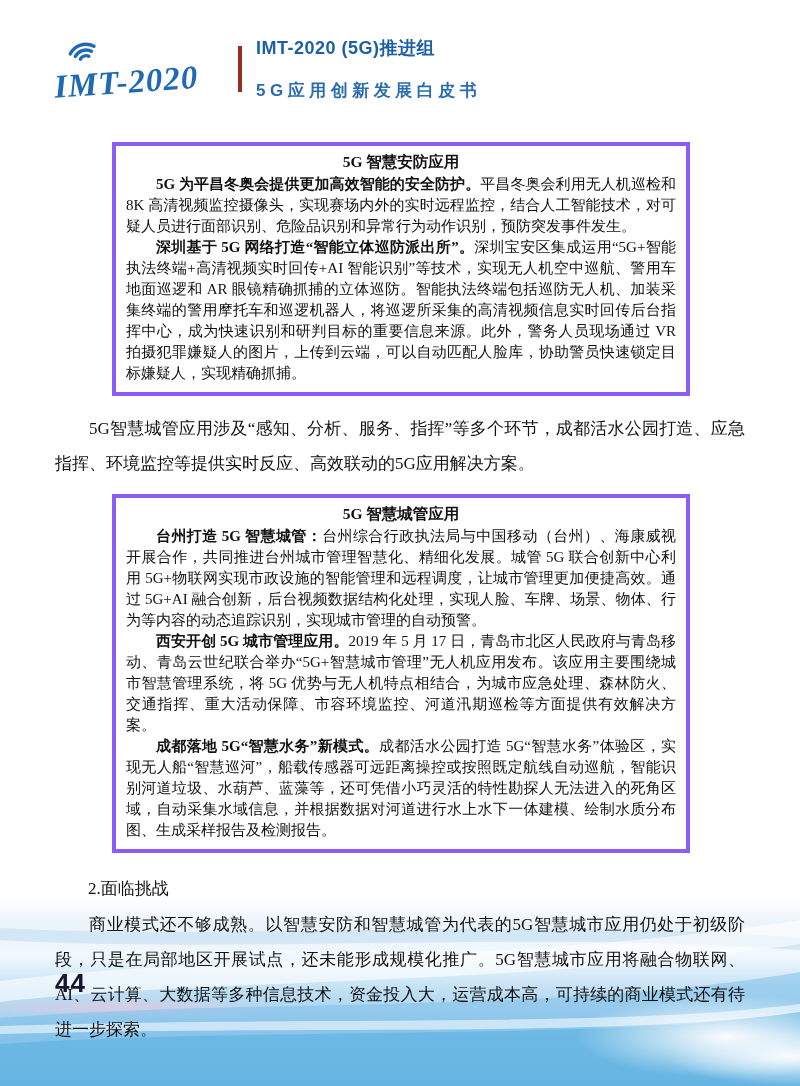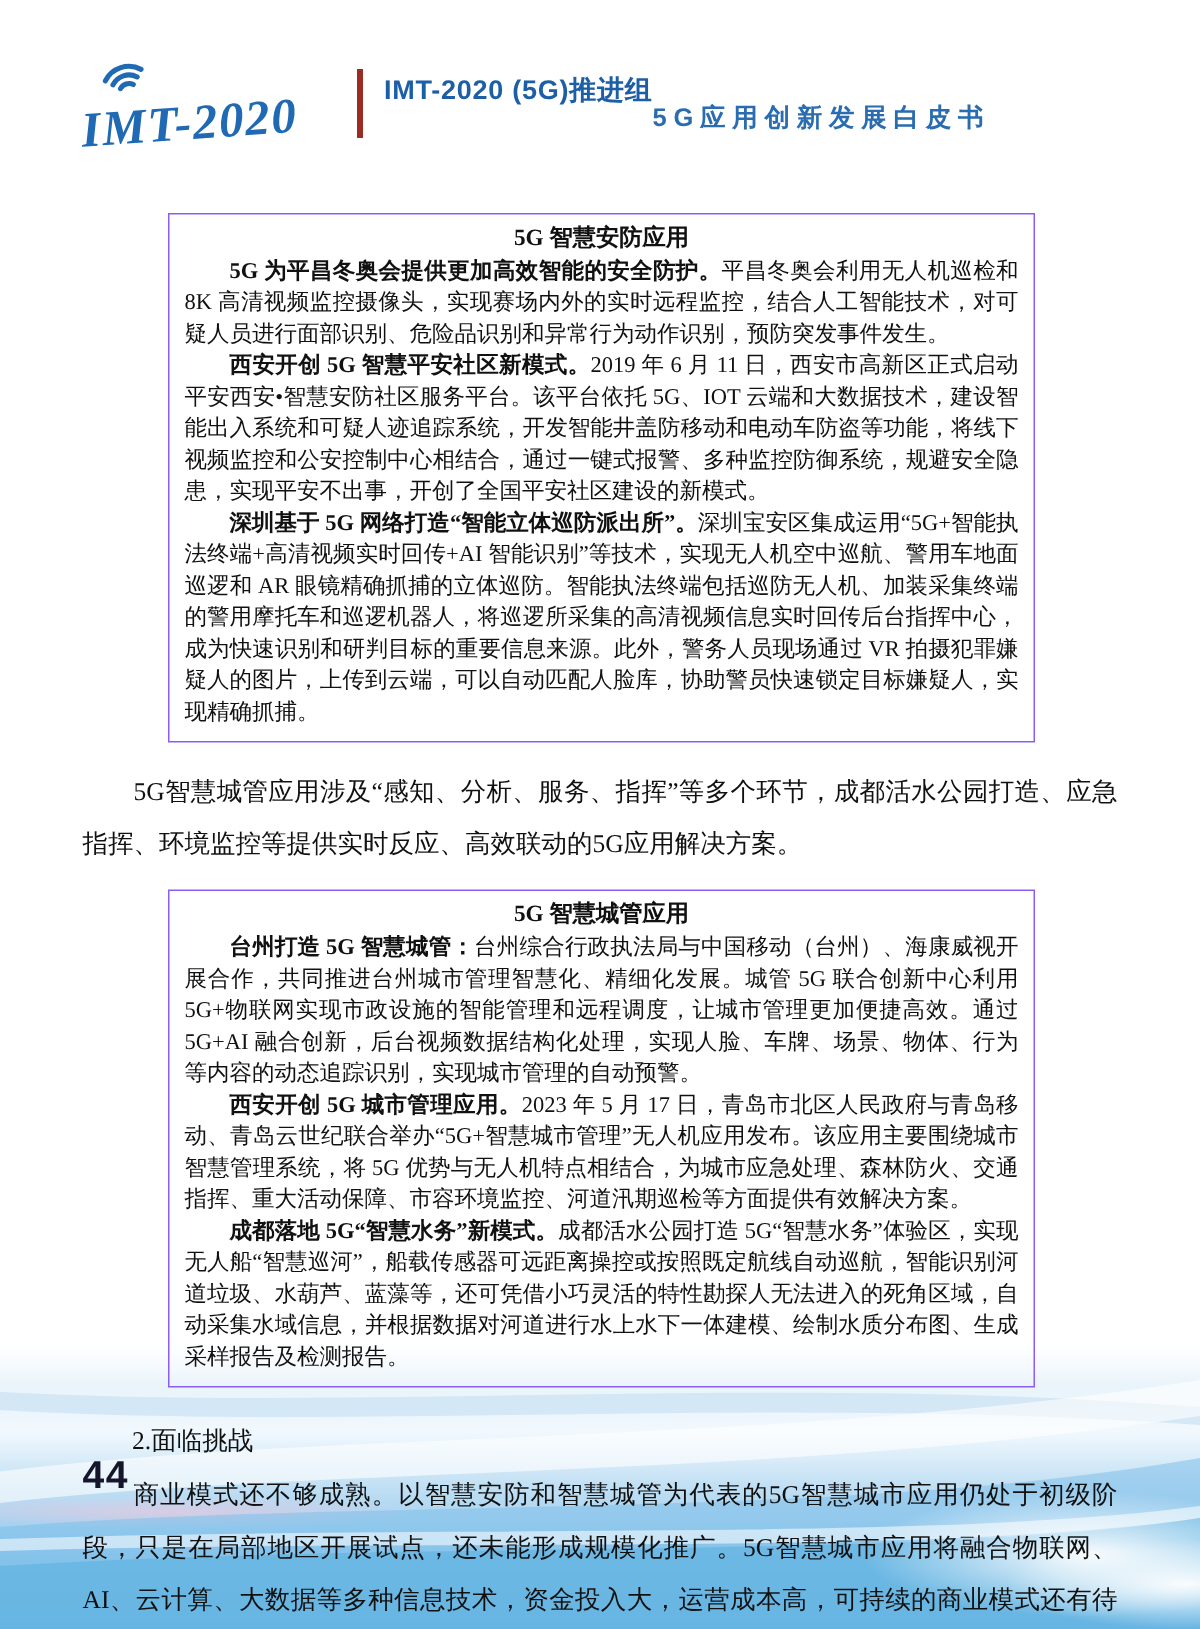--- a/index.html
+++ b/index.html
@@ -12,7 +12,7 @@
   .header { position:absolute; top:36px; left:52px; display:flex; align-items:center; gap:14px; }
   .logo { width:172px; height:66px; }
   .divider { width:4px; height:46px; background:#9b2c24; }
-  .org-block { display:flex; flex-direction:row; justify-content:center; }
+  .org-block { display:flex; flex-direction:column; justify-content:center; }
   .org-name {
     font-family:"Liberation Sans", sans-serif; font-weight:bold;
     font-size:18px; color:#1d5fa6; letter-spacing:0.5px;

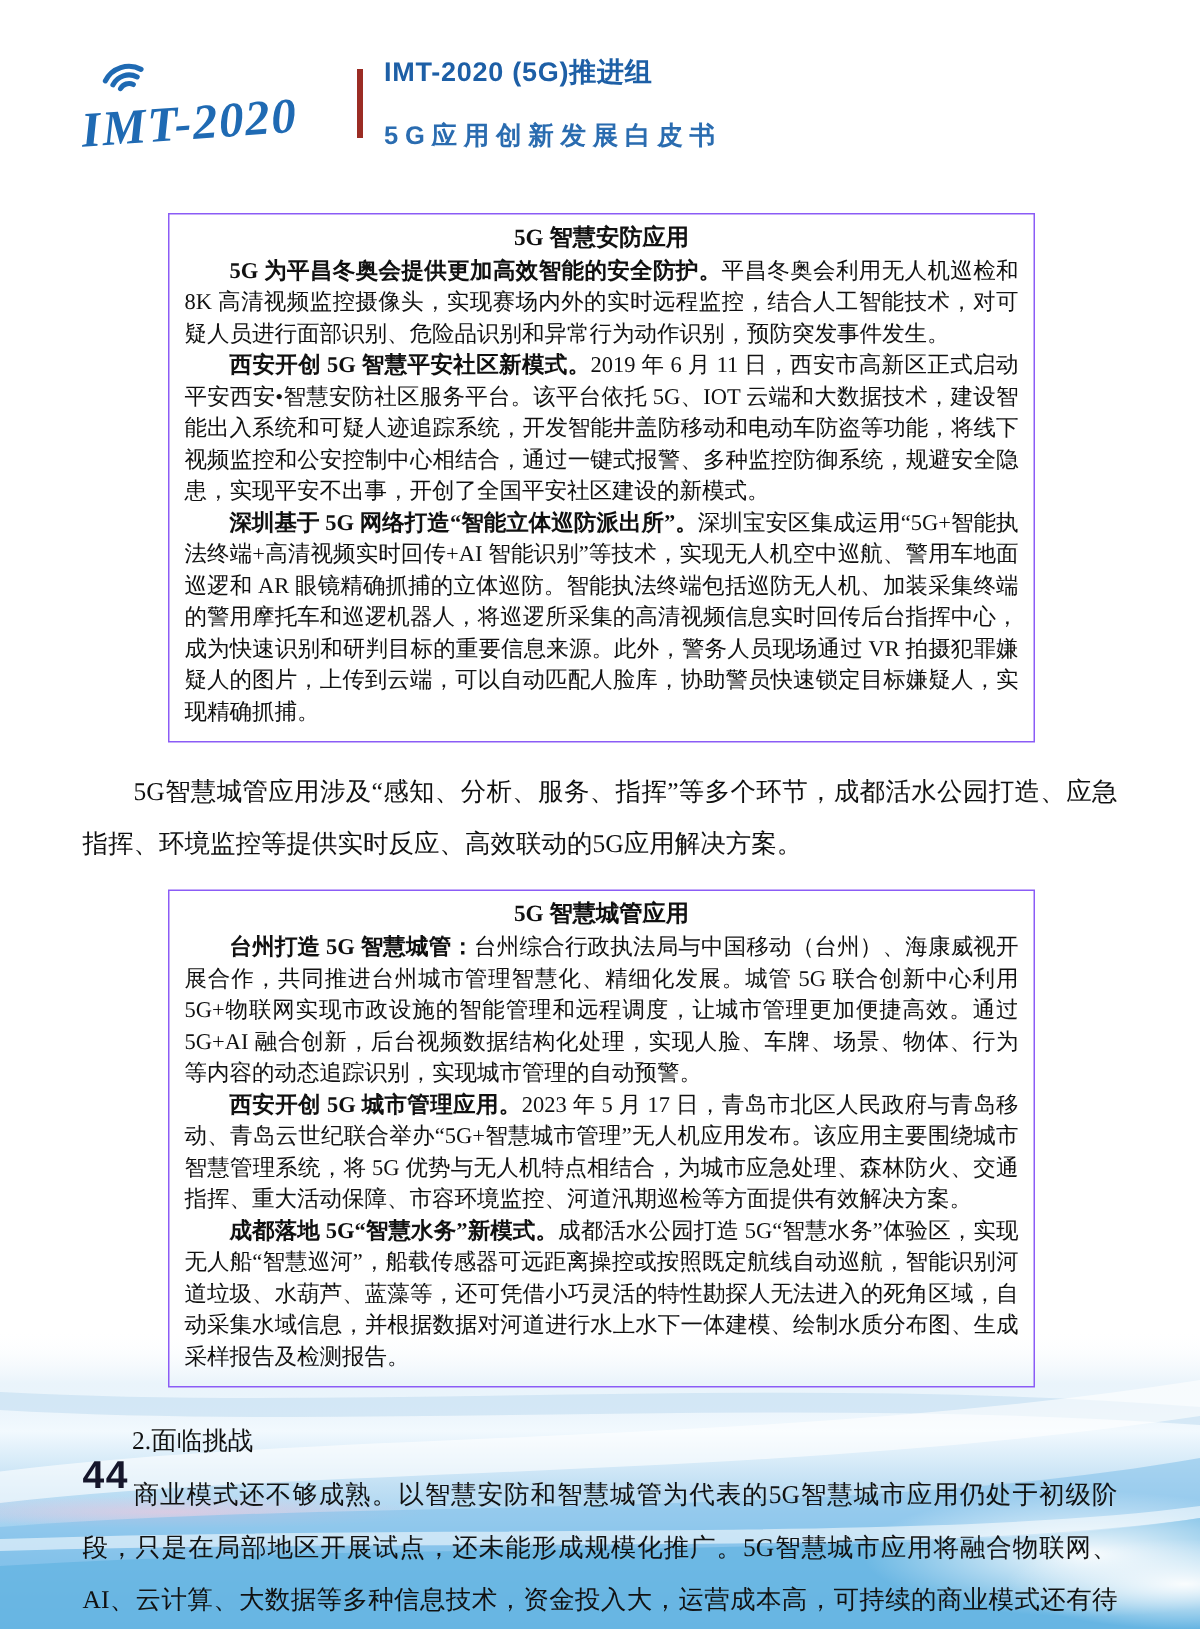--- a/index.html
+++ b/index.html
@@ -25,7 +25,7 @@
   .main { position:absolute; top:108px; left:55px; width:690px; z-index:2; }
   .info-box {
     box-sizing:border-box; width:578px; margin-left:57px; margin-top:34px;
-    border:1px solid #8b5cf6; padding:4px 10px 8px 10px;
+    border:4px solid #8b5cf6; padding:4px 10px 8px 10px;
     font-size:15px; line-height:21px; color:#111;
   }
   .box-title { text-align:center; font-weight:bold; font-size:15.5px; line-height:24px; }

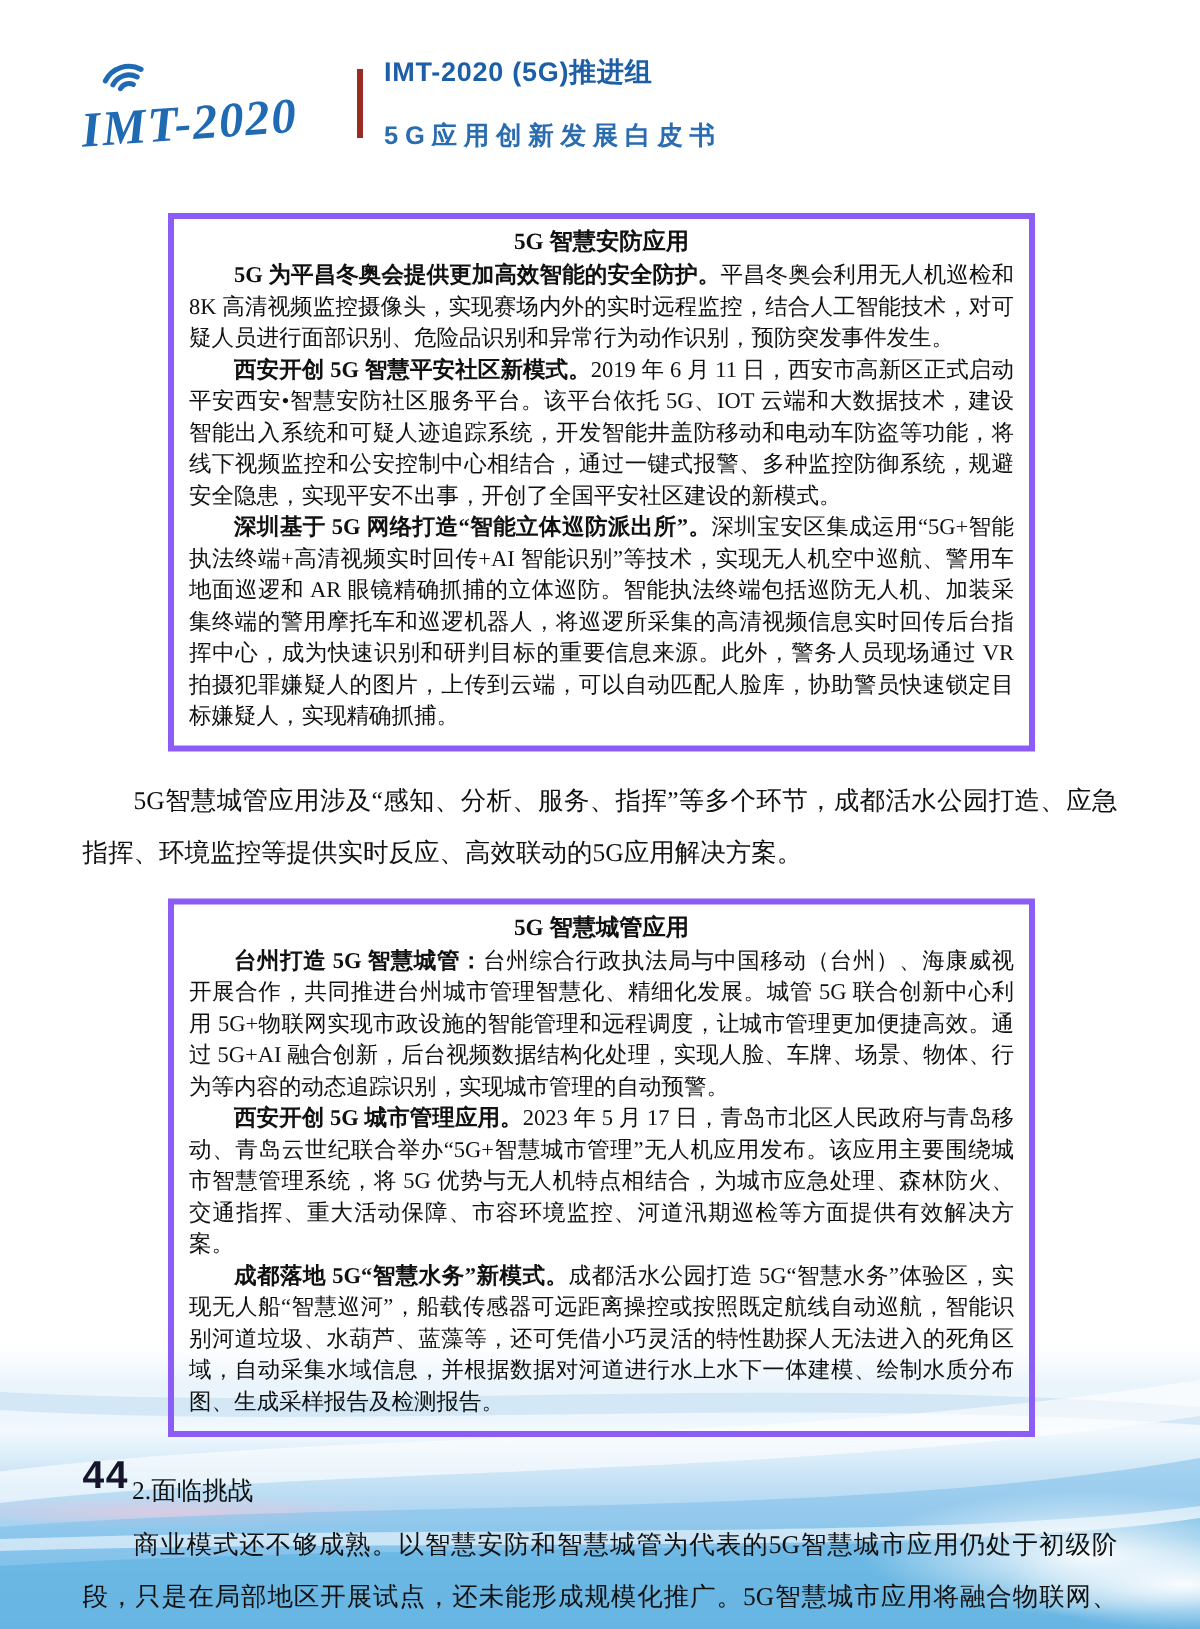--- a/index.html
+++ b/index.html
@@ -107,7 +107,6 @@
     <div class="info-box">
       <div class="box-title">5G 智慧安防应用</div>
       <p class="box-p"><span class="lead">5G 为平昌冬奥会提供更加高效智能的安全防护。</span><span>平昌冬奥会利用无人机巡检和 8K 高清视频监控摄像头，实现赛场内外的实时远程监控，结合人工智能技术，对可疑人员进行面部识别、危险品识别和异常行为动作识别，预防突发事件发生。</span></p>
-      <p class="box-p"><span class="lead">西安开创 5G 智慧平安社区新模式。</span><span>2019 年 6 月 11 日，西安市高新区正式启动平安西安•智慧安防社区服务平台。该平台依托 5G、IOT 云端和大数据技术，建设智能出入系统和可疑人迹追踪系统，开发智能井盖防移动和电动车防盗等功能，将线下视频监控和公安控制中心相结合，通过一键式报警、多种监控防御系统，规避安全隐患，实现平安不出事，开创了全国平安社区建设的新模式。</span></p>
       <p class="box-p"><span class="lead">深圳基于 5G 网络打造“智能立体巡防派出所”。</span><span>深圳宝安区集成运用“5G+智能执法终端+高清视频实时回传+AI 智能识别”等技术，实现无人机空中巡航、警用车地面巡逻和 AR 眼镜精确抓捕的立体巡防。智能执法终端包括巡防无人机、加装采集终端的警用摩托车和巡逻机器人，将巡逻所采集的高清视频信息实时回传后台指挥中心，成为快速识别和研判目标的重要信息来源。此外，警务人员现场通过 VR 拍摄犯罪嫌疑人的图片，上传到云端，可以自动匹配人脸库，协助警员快速锁定目标嫌疑人，实现精确抓捕。</span></p>
     </div>
 

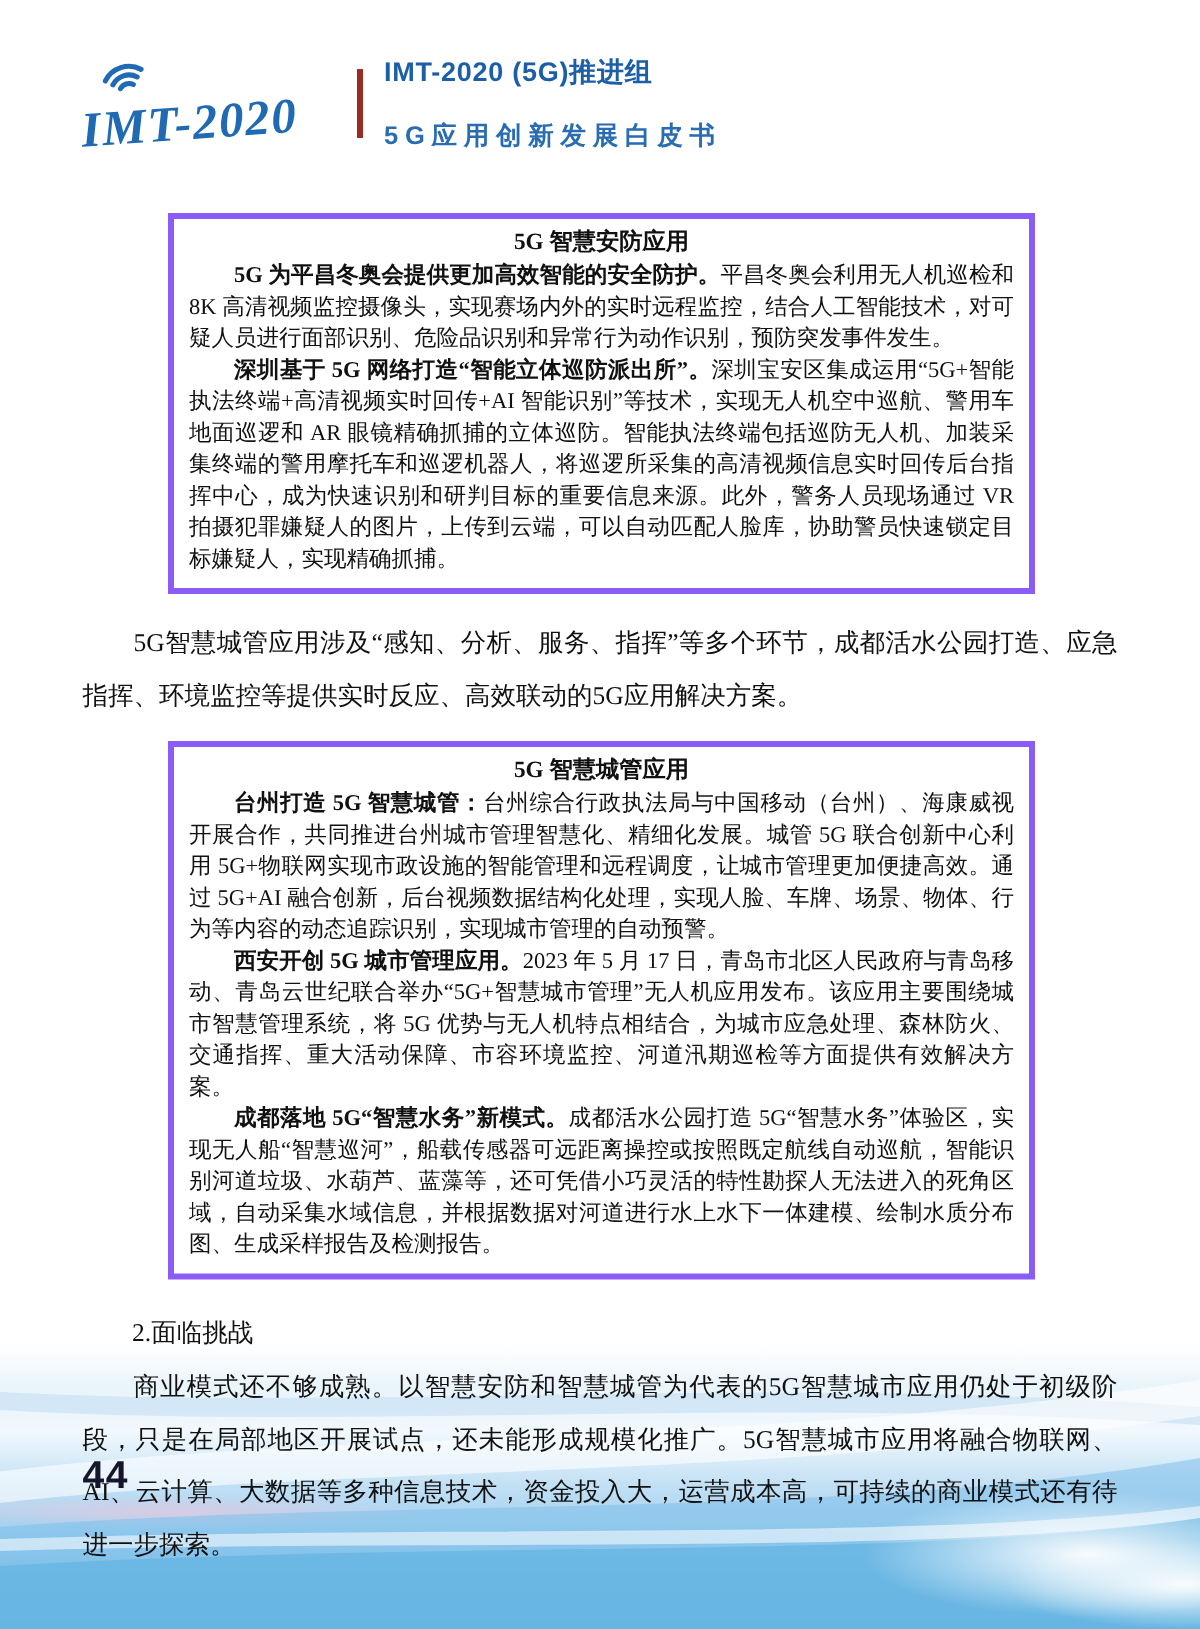--- a/index.html
+++ b/index.html
@@ -115,7 +115,7 @@
     <div class="info-box box2">
       <div class="box-title">5G 智慧城管应用</div>
       <p class="box-p"><span class="lead">台州打造 5G 智慧城管：</span><span>台州综合行政执法局与中国移动（台州）、海康威视开展合作，共同推进台州城市管理智慧化、精细化发展。城管 5G 联合创新中心利用 5G+物联网实现市政设施的智能管理和远程调度，让城市管理更加便捷高效。通过 5G+AI 融合创新，后台视频数据结构化处理，实现人脸、车牌、场景、物体、行为等内容的动态追踪识别，实现城市管理的自动预警。</span></p>
-      <p class="box-p"><span class="lead">西安开创 5G 城市管理应用。</span><span>2023 年 5 月 17 日，青岛市北区人民政府与青岛移动、青岛云世纪联合举办“5G+智慧城市管理”无人机应用发布。该应用主要围绕城市智慧管理系统，将 5G 优势与无人机特点相结合，为城市应急处理、森林防火、交通指挥、重大活动保障、市容环境监控、河道汛期巡检等方面提供有效解决方案。</span></p>
+      <p class="box-p"><span class="lead">西安开创 5G 城市管理应用。</span><span>2019 年 5 月 17 日，青岛市北区人民政府与青岛移动、青岛云世纪联合举办“5G+智慧城市管理”无人机应用发布。该应用主要围绕城市智慧管理系统，将 5G 优势与无人机特点相结合，为城市应急处理、森林防火、交通指挥、重大活动保障、市容环境监控、河道汛期巡检等方面提供有效解决方案。</span></p>
       <p class="box-p"><span class="lead">成都落地 5G“智慧水务”新模式。</span><span>成都活水公园打造 5G“智慧水务”体验区，实现无人船“智慧巡河”，船载传感器可远距离操控或按照既定航线自动巡航，智能识别河道垃圾、水葫芦、蓝藻等，还可凭借小巧灵活的特性勘探人无法进入的死角区域，自动采集水域信息，并根据数据对河道进行水上水下一体建模、绘制水质分布图、生成采样报告及检测报告。</span></p>
     </div>
 

